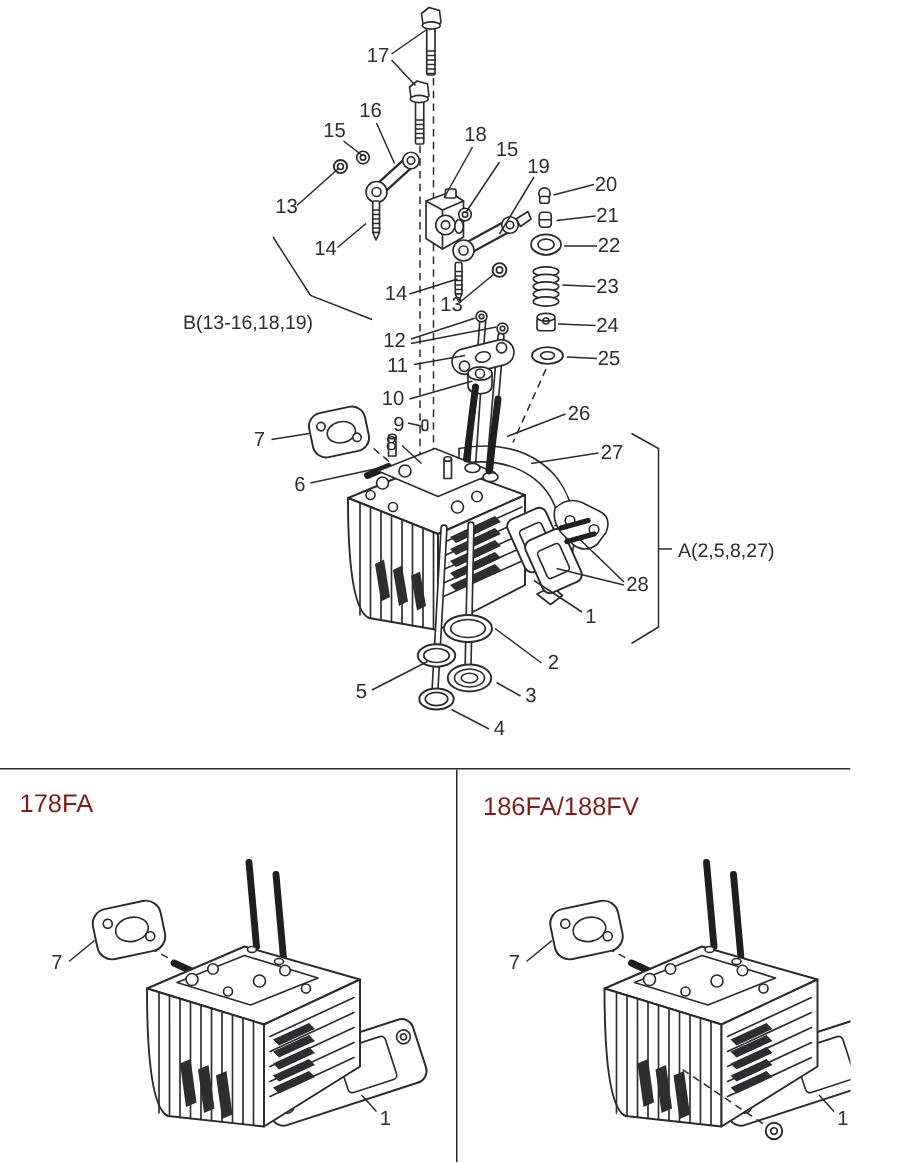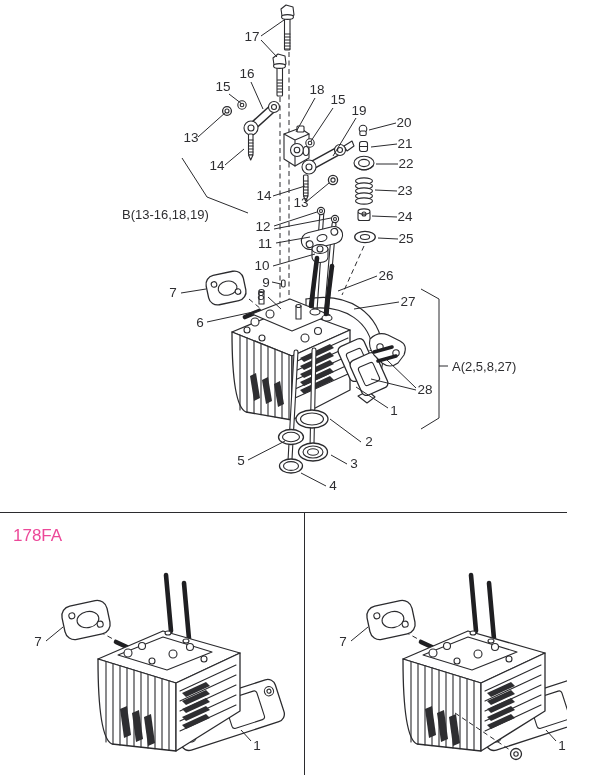--- a/index.html
+++ b/index.html
@@ -22,7 +22,7 @@
   .panel{position:relative;height:100%}
   .panel.left{width:304px;border-right:1.5px solid #2b2b2e}
   .panel.right{flex:1}
-  .panel-title{position:absolute;top:13px;left:13px;font-size:17px;color:#ec4899}
+  .panel-title{position:absolute;top:13px;left:13px;font-size:17px;color:#7f1d1d}
   .panel.right .panel-title{left:17px;top:15px}
 </style>
 </head>

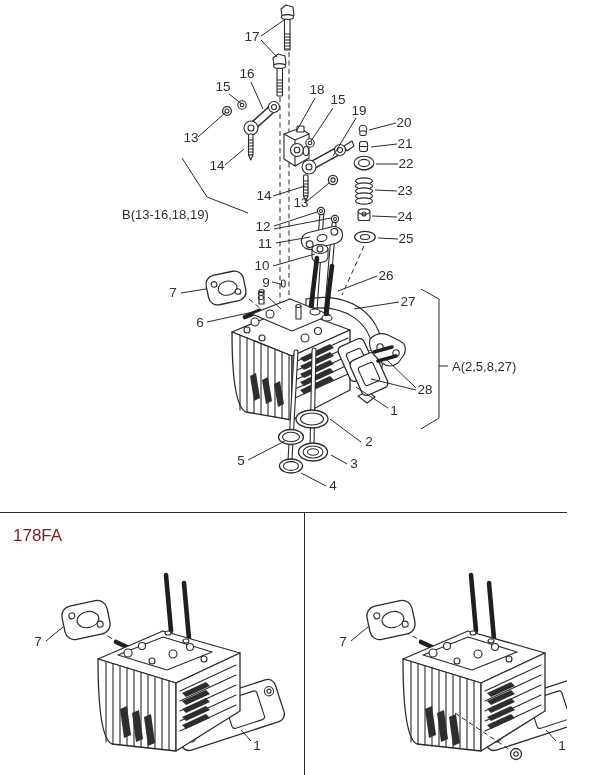--- a/index.html
+++ b/index.html
@@ -406,6 +406,7 @@
         <text class="callout" x="38" y="133">7</text>
         <text class="callout" x="257" y="237">1</text>
       </svg>
+      <div class="panel-title">186FA/188FV</div>
     </section>
   </div>
 </div>

